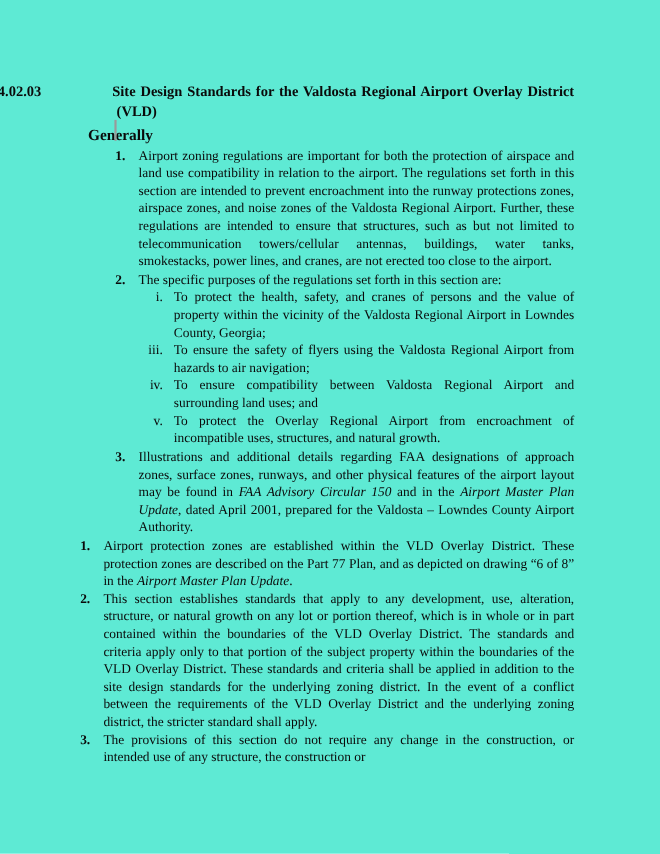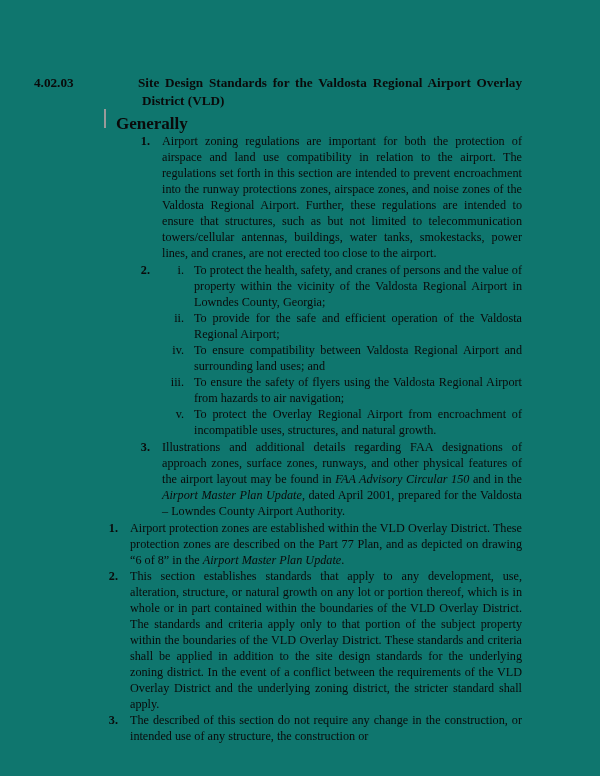--- a/index.html
+++ b/index.html
@@ -20,9 +20,9 @@
     position: relative;
     width: 600px;
     height: 776px;
-    background: #0f766e;
+    background: #5eead4;
     box-sizing: border-box;
-    padding: 74px 78px 0 88px;
+    padding: 74px 78px 0 52px;
   }
 
   

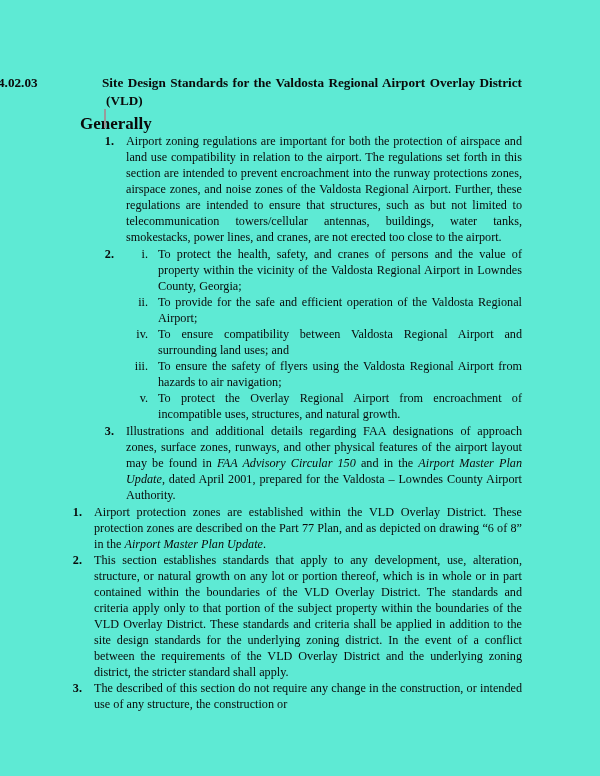--- a/index.html
+++ b/index.html
@@ -57,7 +57,7 @@
   
   .subhead {
     font-weight: bold;
-    font-size: 17px;
+    font-size: 14px;
     line-height: 16px;
     margin: 0 0 1px 0;
     padding-left: 28px;

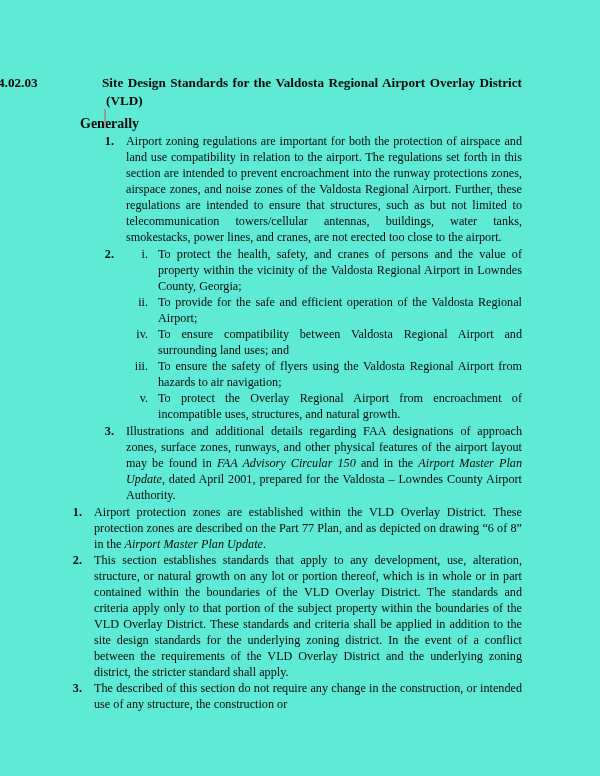--- a/index.html
+++ b/index.html
@@ -161,6 +161,7 @@
       </li>
       <li>
         <span class="marker">2.</span>
+        <div class="body-text"><span>The specific purposes of the regulations set forth in this section are:</span></div>
         <ol class="list-roman">
           <li>
             <span class="marker">i.</span>

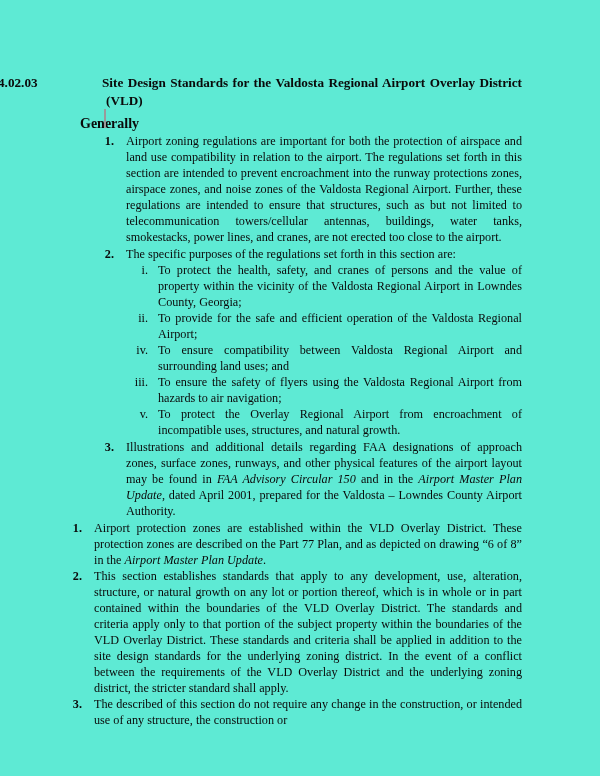--- a/index.html
+++ b/index.html
@@ -168,10 +168,6 @@
             <div class="body-text"><span>To protect the health, safety, and cranes of </span><b>persons</b><span> and the value of property within the vicinity of the Valdosta Regional Airport in Lowndes County, Georgia;</span></div>
           </li>
           <li>
-            <span class="marker">ii.</span>
-            <div class="body-text"><span>To provide for the safe and efficient operation of the Valdosta Regional Airport;</span></div>
-          </li>
-          <li>
             <span class="marker">iv.</span>
             <div class="body-text"><span>To ensure compatibility between Valdosta Regional Airport and surrounding land </span><b>uses</b><span>; and</span></div>
           </li>

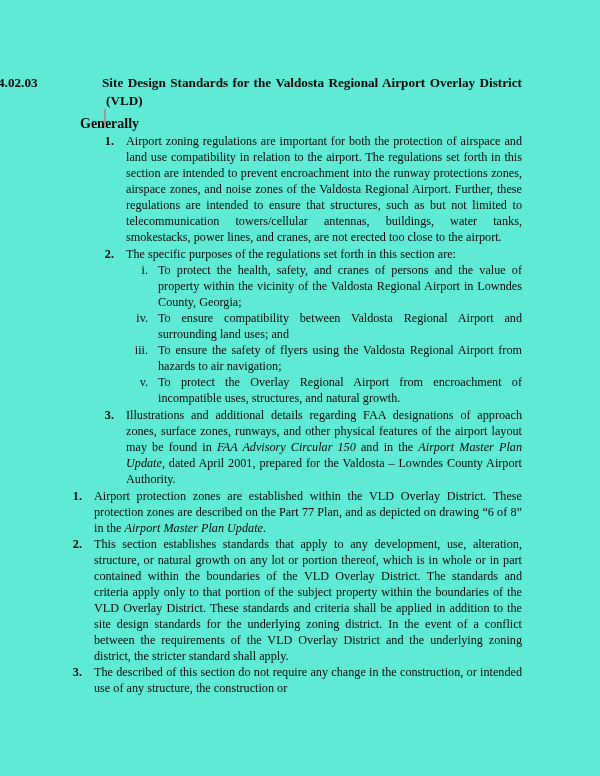--- a/index.html
+++ b/index.html
@@ -168,14 +168,14 @@
             <div class="body-text"><span>To protect the health, safety, and cranes of </span><b>persons</b><span> and the value of property within the vicinity of the Valdosta Regional Airport in Lowndes County, Georgia;</span></div>
           </li>
           <li>
+            <span class="marker">iii.</span>
+            <div class="body-text"><span>To ensure the safety of flyers using the Valdosta Regional Airport from hazards to air navigation;</span></div>
+          </li>
+          <li>
             <span class="marker">iv.</span>
             <div class="body-text"><span>To ensure compatibility between Valdosta Regional Airport and surrounding land </span><b>uses</b><span>; and</span></div>
           </li>
           <li>
-            <span class="marker">iii.</span>
-            <div class="body-text"><span>To ensure the safety of flyers using the Valdosta Regional Airport from hazards to air navigation;</span></div>
-          </li>
-          <li>
             <span class="marker">v.</span>
             <div class="body-text"><span>To protect the Overlay Regional Airport from encroachment of incompatible </span><b>use</b><span>s, </span><b>structures</b><span>, and natural growth.</span></div>
           </li>

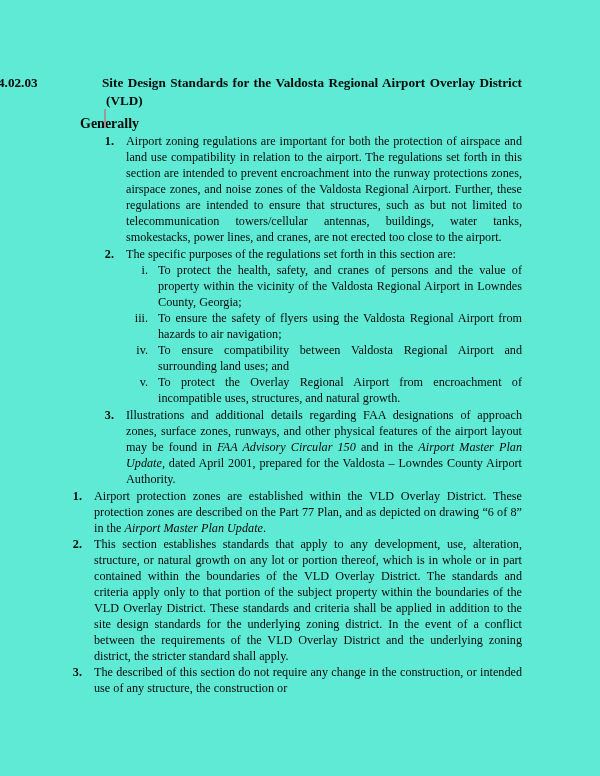--- a/index.html
+++ b/index.html
@@ -198,7 +198,7 @@
       </li>
       <li>
         <span class="marker">3.</span>
-        <div class="body-text"><span>The described of this section do not require any change in the </span><b>construction</b><span>, or intended </span><b>use</b><span> of any </span><b>structure</b><span>, the </span><b>construction</b><span> or</span></div>
+        <div class="body-text"><span>The provisions of this section do not require any change in the </span><b>construction</b><span>, or intended </span><b>use</b><span> of any </span><b>structure</b><span>, the </span><b>construction</b><span> or</span></div>
       </li>
     </ol>
 

